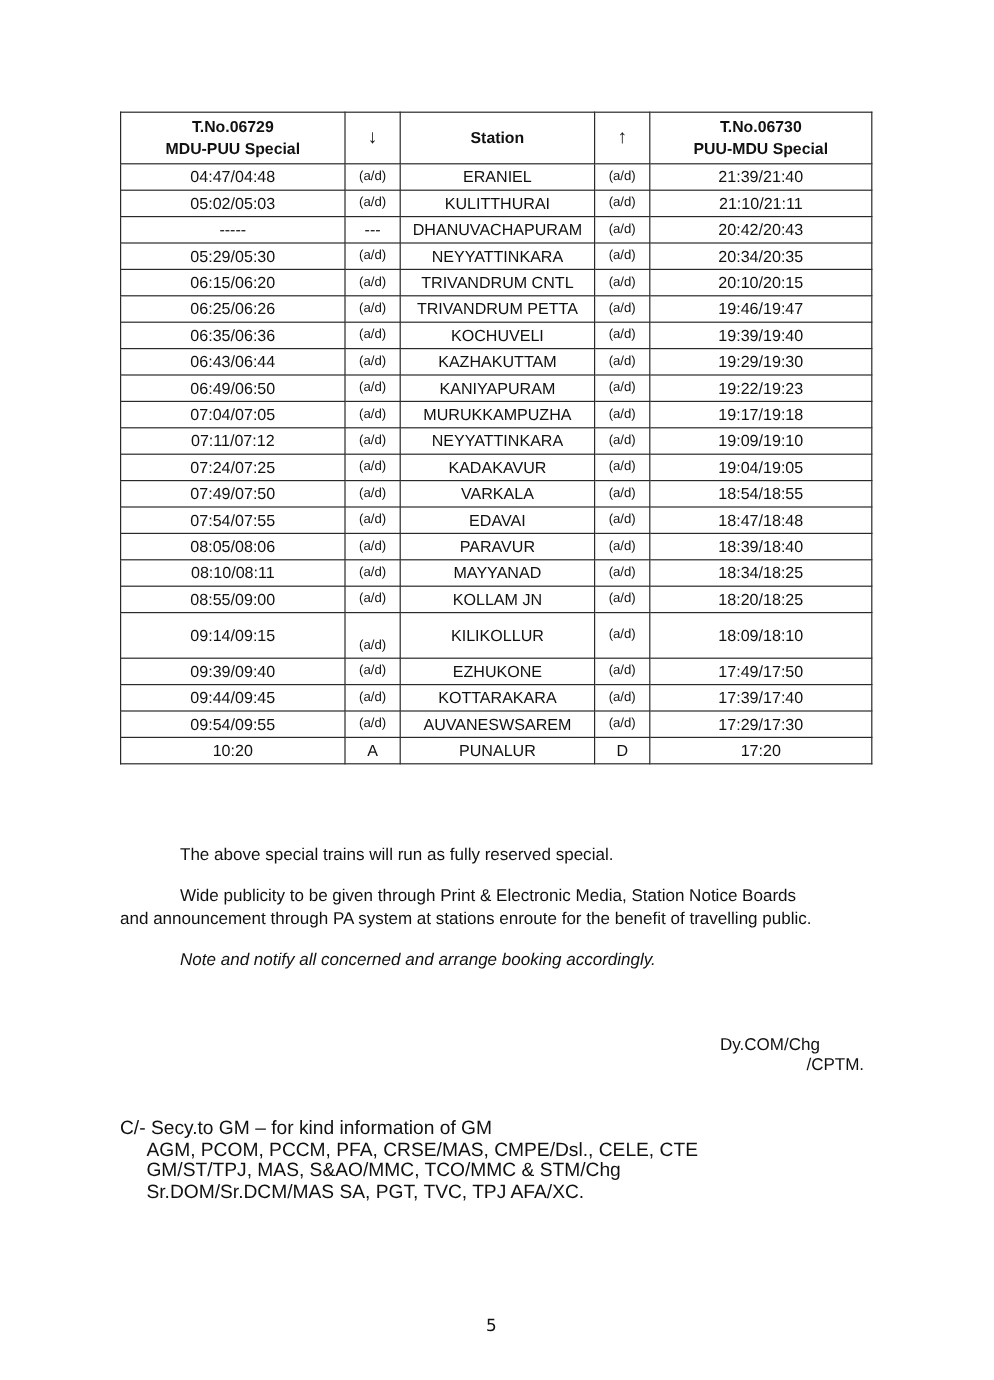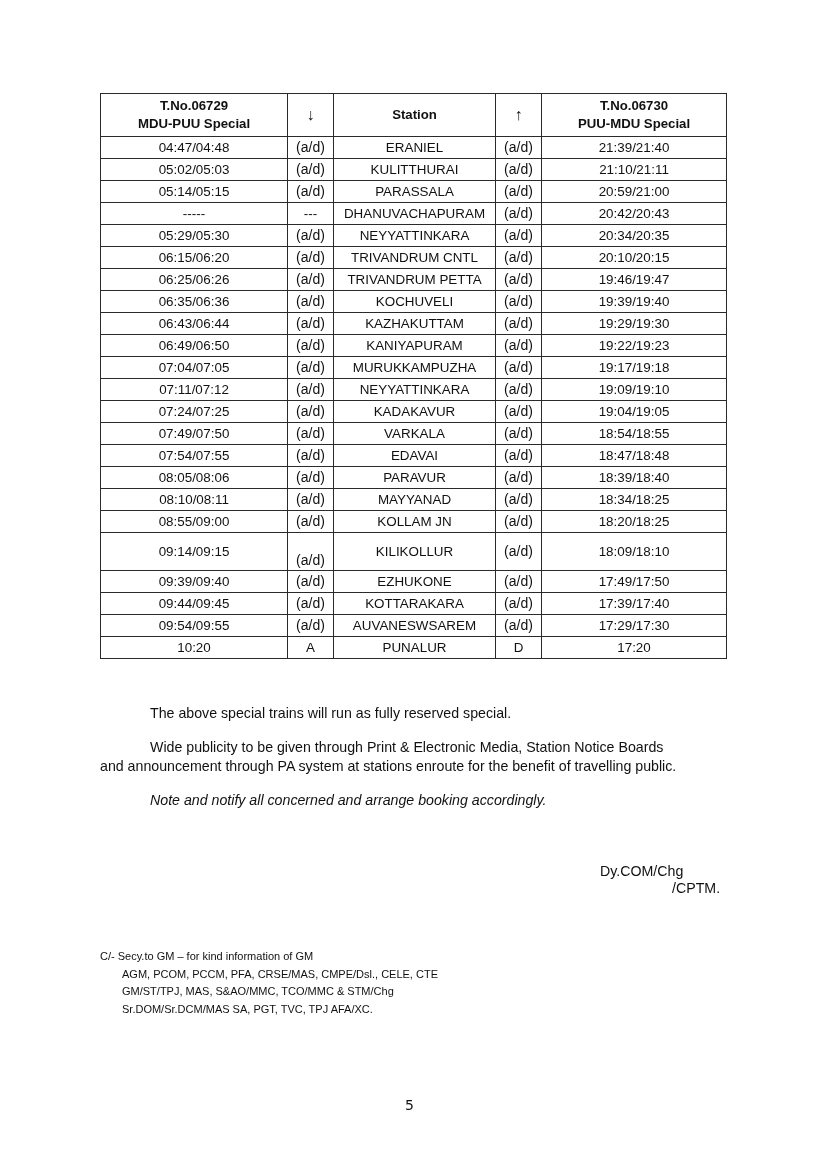--- a/index.html
+++ b/index.html
@@ -18,7 +18,7 @@
   }
   .tt th { font-weight: bold; height: 42px; line-height: 18px; font-size: 13.2px; }
   .tt th.arrow { font-size: 16px; font-weight: normal; }
-  .tt td.ad { font-size: 14px; }
+  .tt td.ad { font-size: 11px; }
   .tt tr.tall td { height: 37px; }
   .tt tr.tall td.ad.down { vertical-align: bottom; line-height: 20px; padding-bottom: 0; }
   .tt tr.tall td.ad.up { vertical-align: middle; }

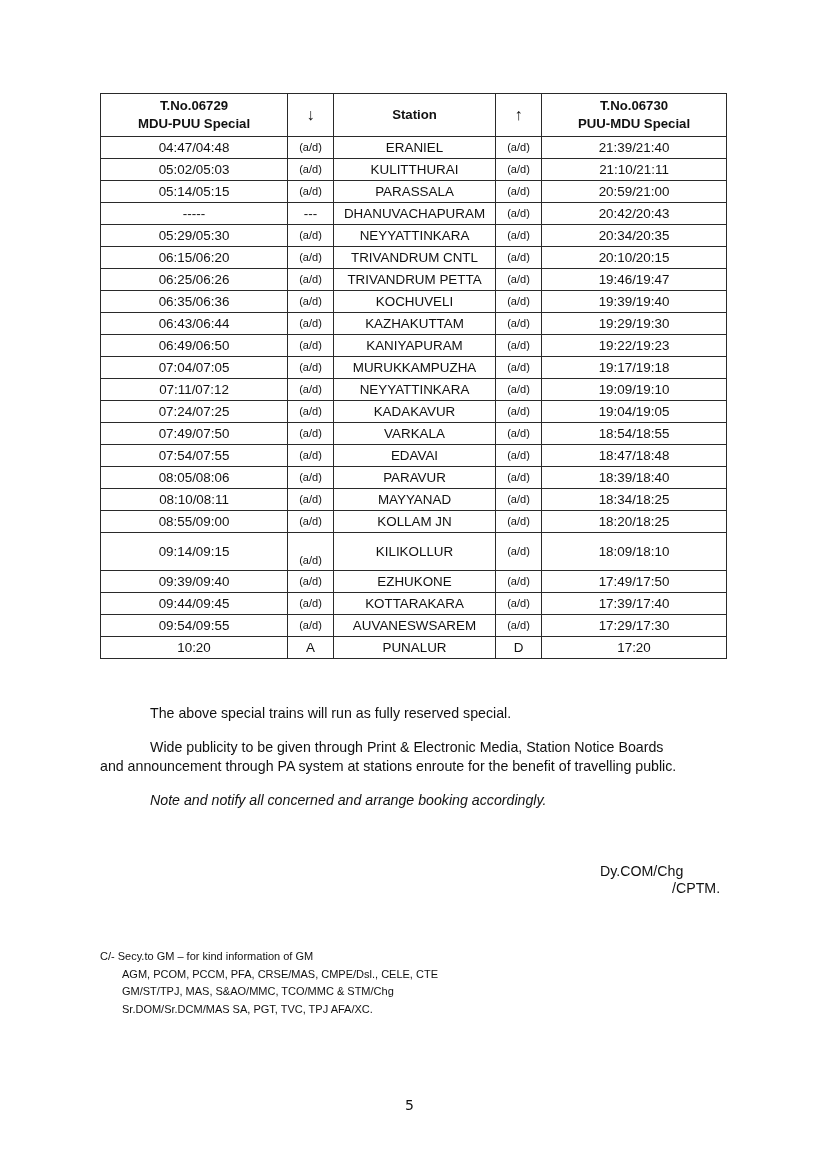--- a/index.html
+++ b/index.html
@@ -74,13 +74,6 @@
         <td>21:10/21:11</td>
       </tr>
       <tr>
-        <td>05:14/05:15</td>
-        <td class="ad down">(a/d)</td>
-        <td>PARASSALA</td>
-        <td class="ad up">(a/d)</td>
-        <td>20:59/21:00</td>
-      </tr>
-      <tr>
         <td>-----</td>
         <td>---</td>
         <td>DHANUVACHAPURAM</td>

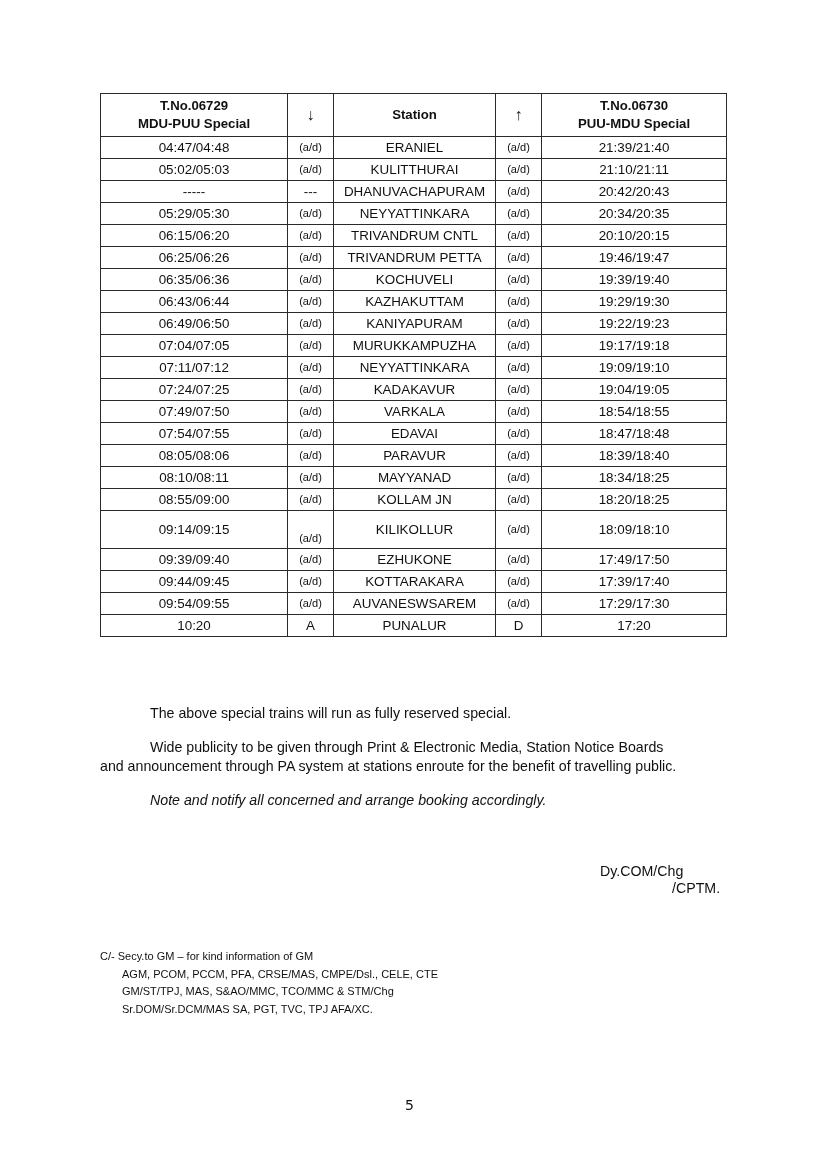--- a/index.html
+++ b/index.html
@@ -27,7 +27,7 @@
 
   .para { position: absolute; font-size: 14.2px; white-space: nowrap; }
   .sig { position: absolute; font-size: 14.2px; white-space: nowrap; }
-  .cc { position: absolute; left: 100px; top: 932px; font-size: 11px; line-height: 17.6px; margin-top: 16px; }
+  .cc { position: absolute; left: 100px; top: 932px; font-size: 16px; line-height: 17.6px; }
   .cc .line { white-space: nowrap; }
   .cc .ind { padding-left: 22px; }
   .pgno { position: absolute; left: 405px; top: 1097px; font-size: 14px; font-family: "DejaVu Sans", sans-serif; }

